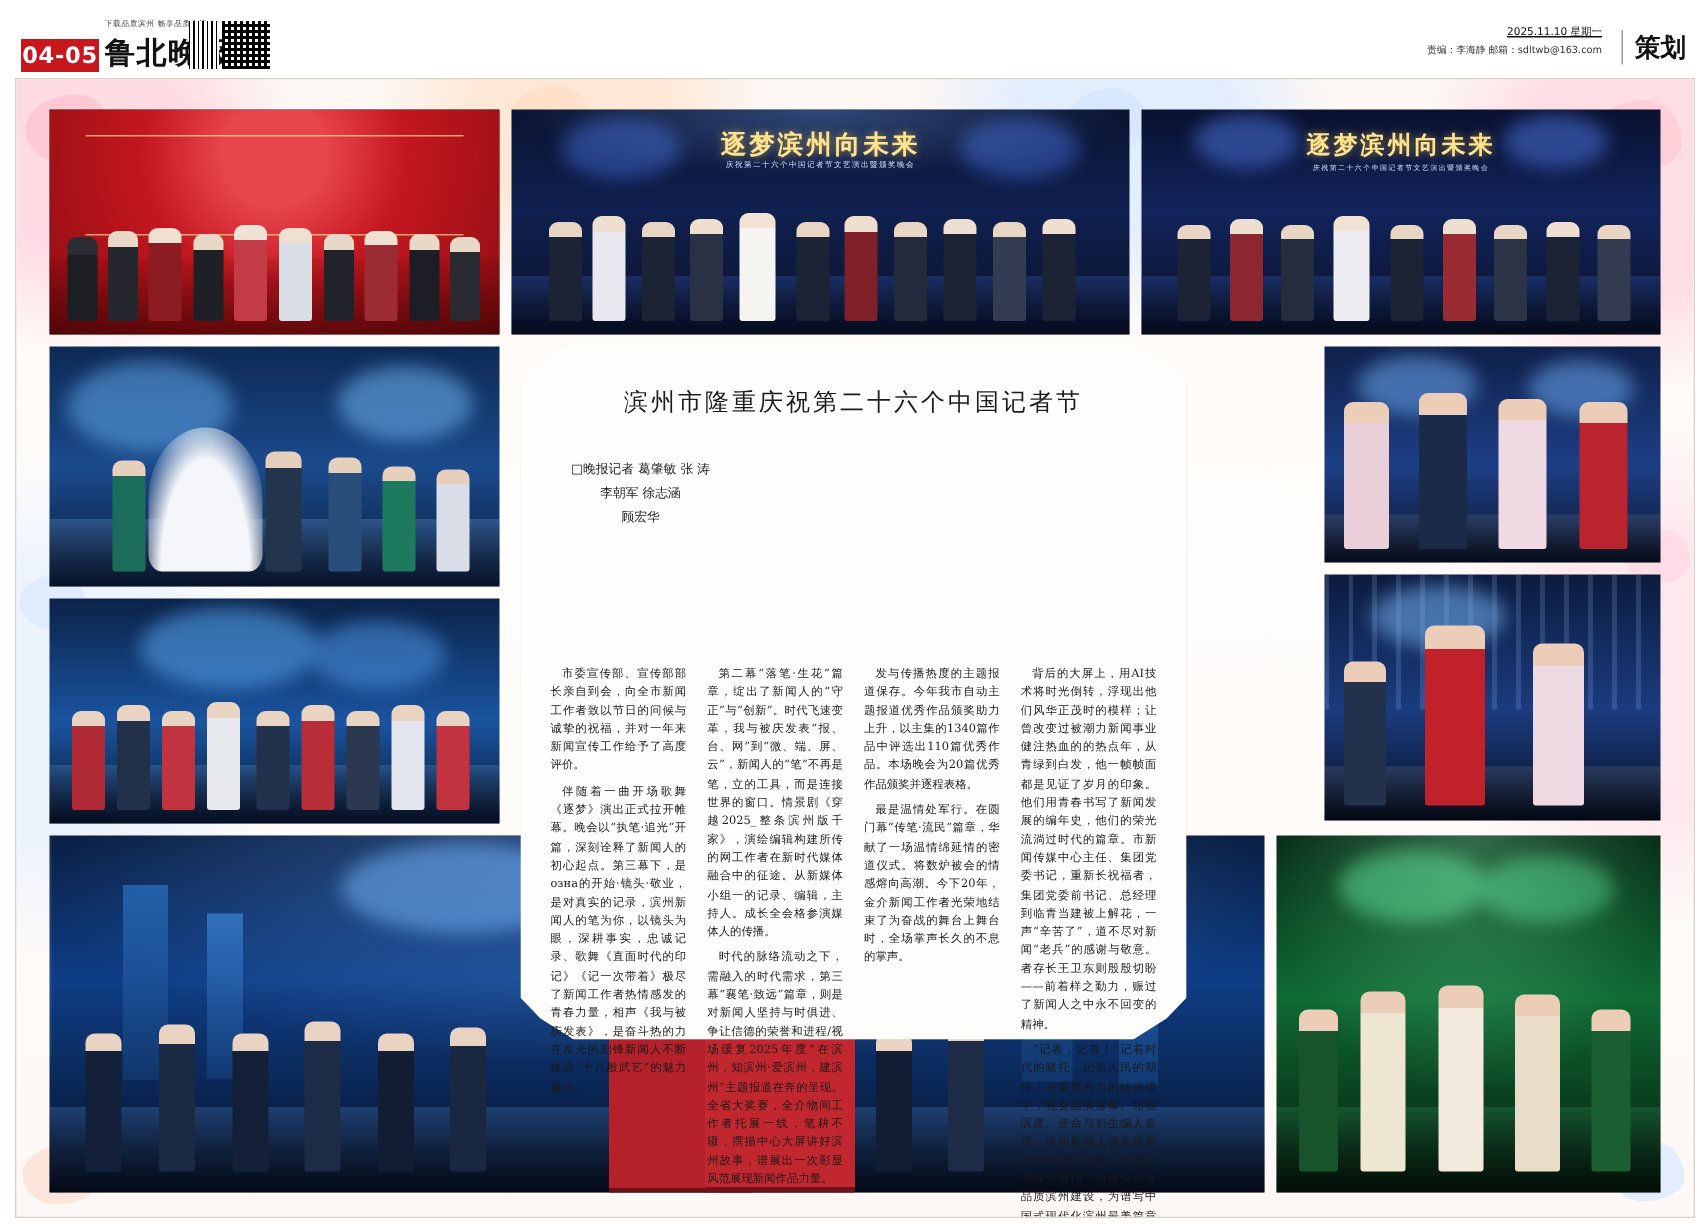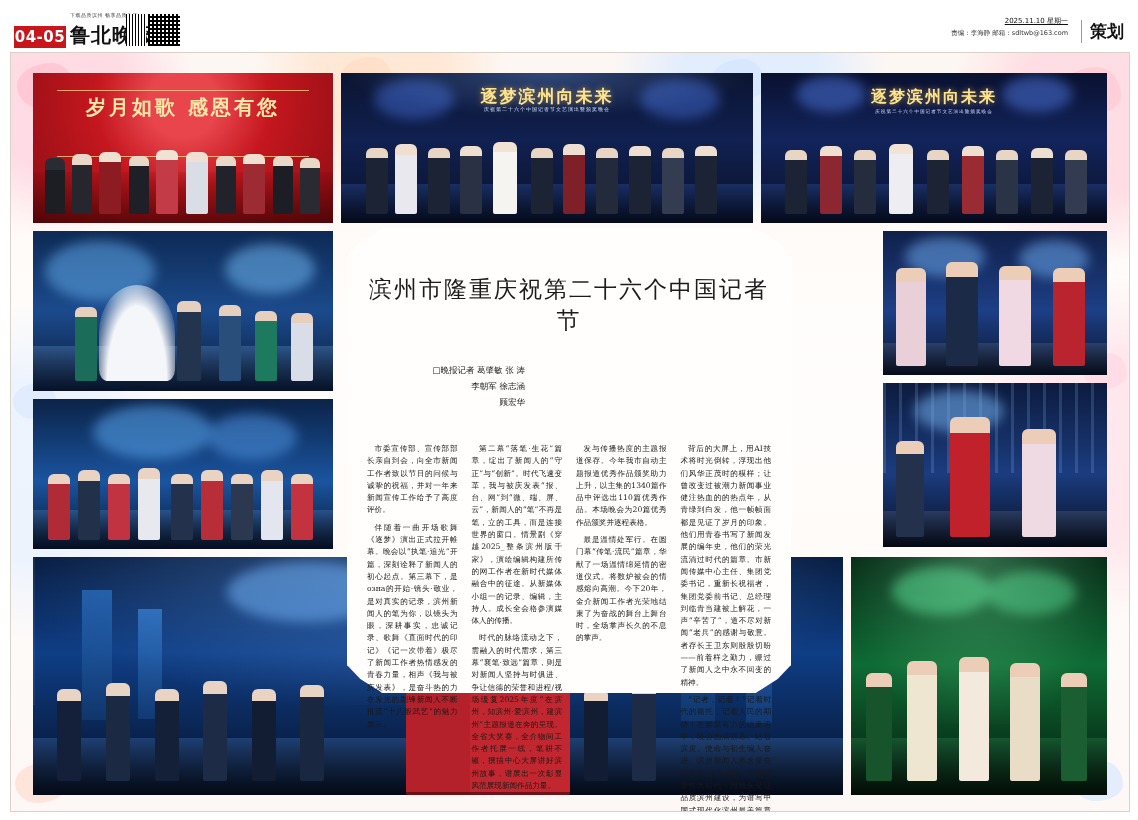--- a/index.html
+++ b/index.html
@@ -108,7 +108,6 @@
       <div class="banner-red"></div>
       <div class="gold-line" style="left:8%;right:8%;top:11%;"></div>
       <div class="gold-line" style="left:8%;right:8%;top:55%;"></div>
-      <div class="banner-txt" style="font-size:20px;letter-spacing:3px;">岁月如歌  感恩有您</div>
       <div class="stagefloor" style="height:34%;background:linear-gradient(180deg,rgba(90,0,0,.1),rgba(40,0,0,.6));"></div>
 
       <div class="figure" style="left:4%;width:20px;height:56px;background:linear-gradient(180deg,#2b2b33 0 22%,#1d1d24 22%);"></div>

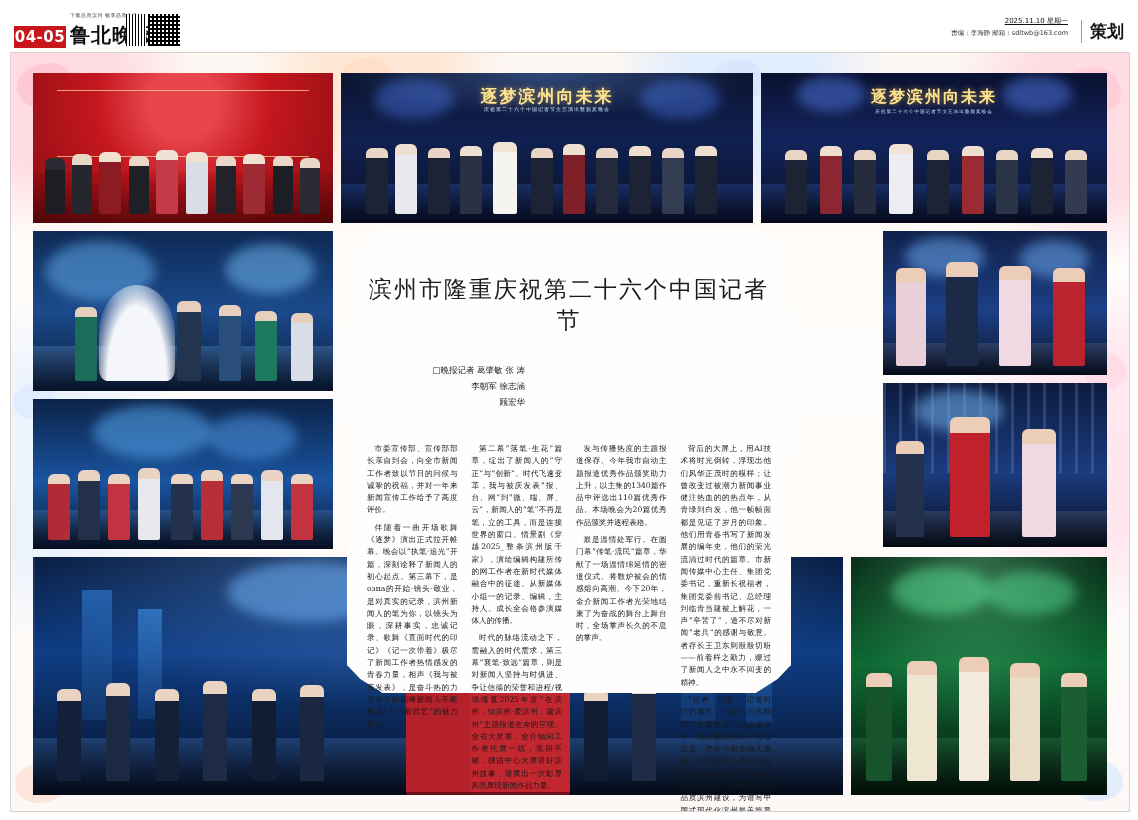--- a/index.html
+++ b/index.html
@@ -61,7 +61,7 @@
   .headline{text-align:center;font-family:"DejaVu Serif","Liberation Serif",serif;
      font-weight:bold;font-size:40px;letter-spacing:8px;color:#111;margin-top:60px;}
   .subhead{text-align:center;font-family:"DejaVu Serif","Liberation Serif",serif;
-     font-size:23px;letter-spacing:2px;color:#1b1b1b;margin-top:28px;}
+     font-size:16px;letter-spacing:2px;color:#1b1b1b;margin-top:12px;}
   .byline{margin-top:26px;font-size:8.5px;line-height:1.9;color:#222;text-align:right;
      width:120px;margin-left:38px;}
   .cols{position:absolute;left:20px;right:20px;top:215px;bottom:14px;display:flex;gap:14px;}

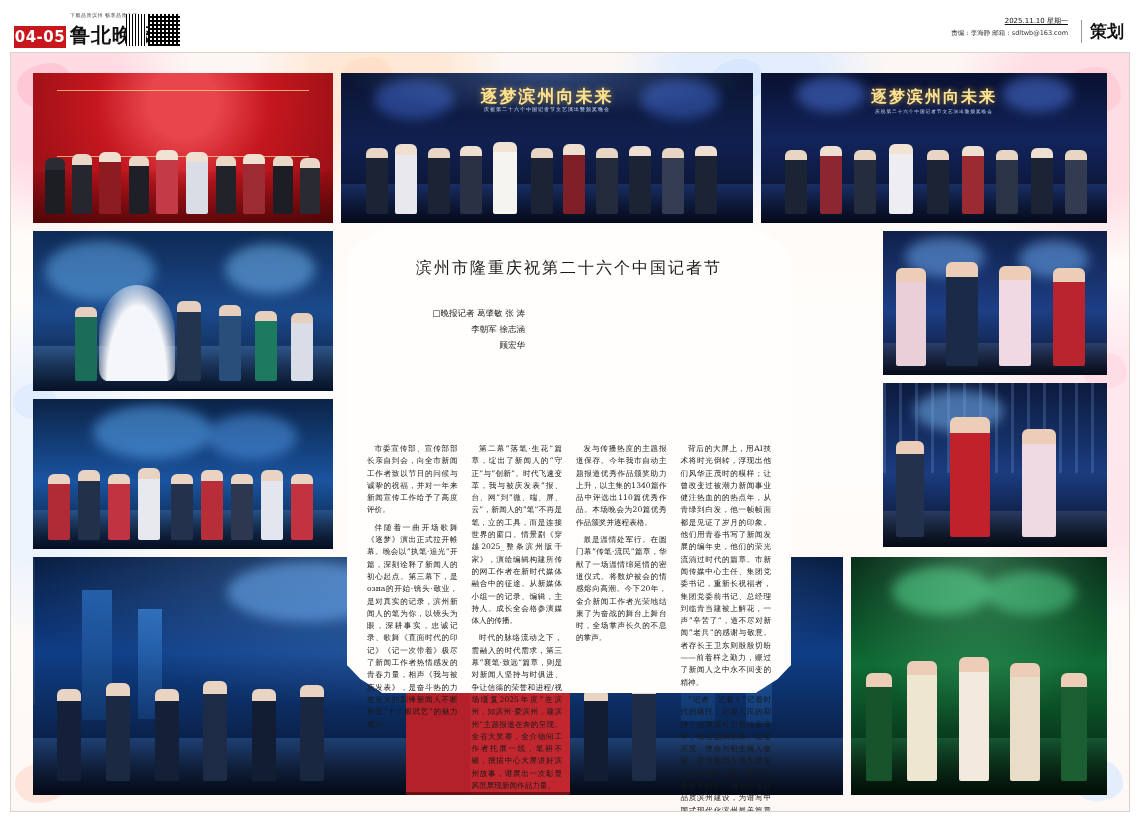--- a/index.html
+++ b/index.html
@@ -62,8 +62,8 @@
      font-weight:bold;font-size:40px;letter-spacing:8px;color:#111;margin-top:60px;}
   .subhead{text-align:center;font-family:"DejaVu Serif","Liberation Serif",serif;
      font-size:16px;letter-spacing:2px;color:#1b1b1b;margin-top:12px;}
-  .byline{margin-top:26px;font-size:8.5px;line-height:1.9;color:#222;text-align:right;
-     width:120px;margin-left:38px;}
+  .byline{margin-top:26px;font-size:8.5px;line-height:1.9;color:#222;text-align:center;
+     width:120px;}
   .cols{position:absolute;left:20px;right:20px;top:215px;bottom:14px;display:flex;gap:14px;}
   .col{flex:1;font-size:7.6px;line-height:1.62;color:#1a1a1a;text-align:justify;
        font-family:"DejaVu Serif","Liberation Serif",serif;}

